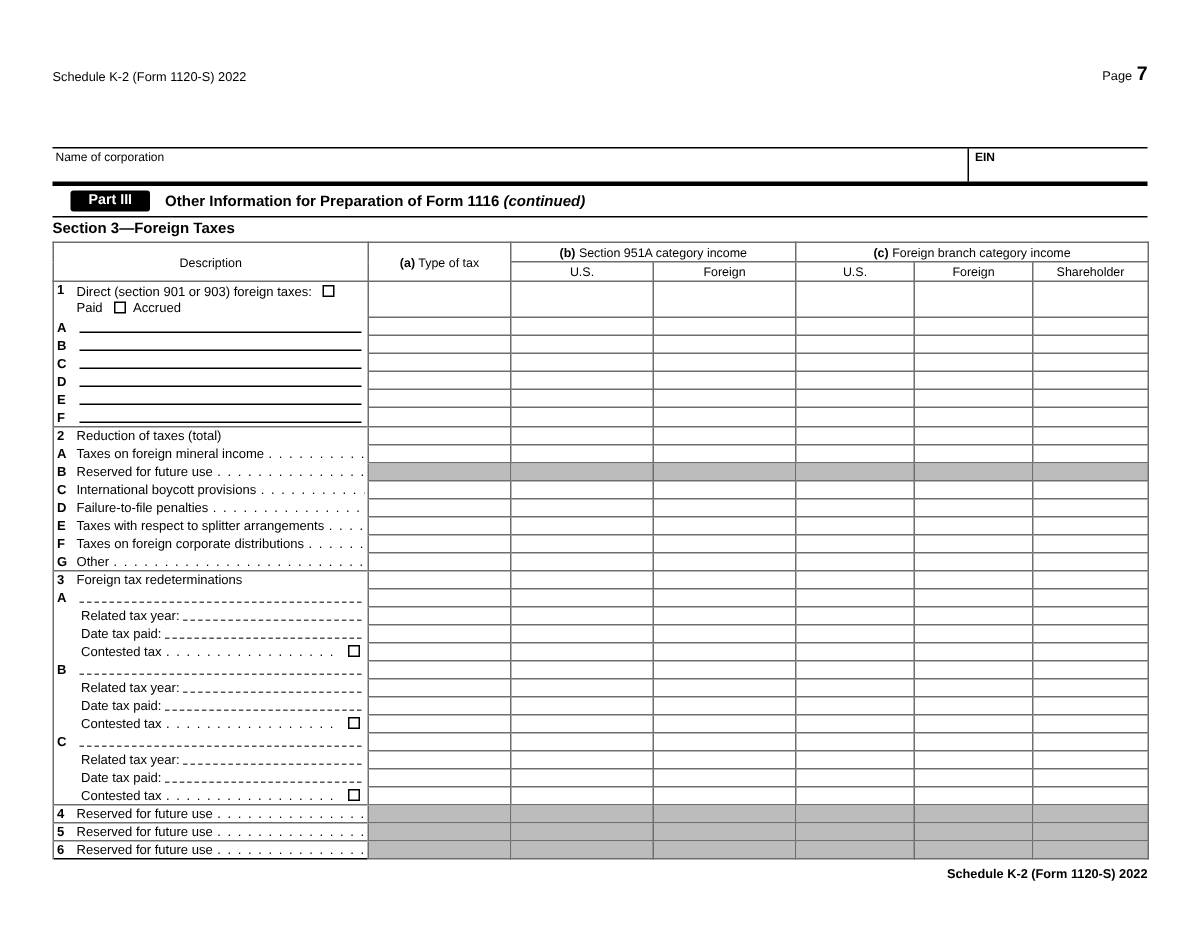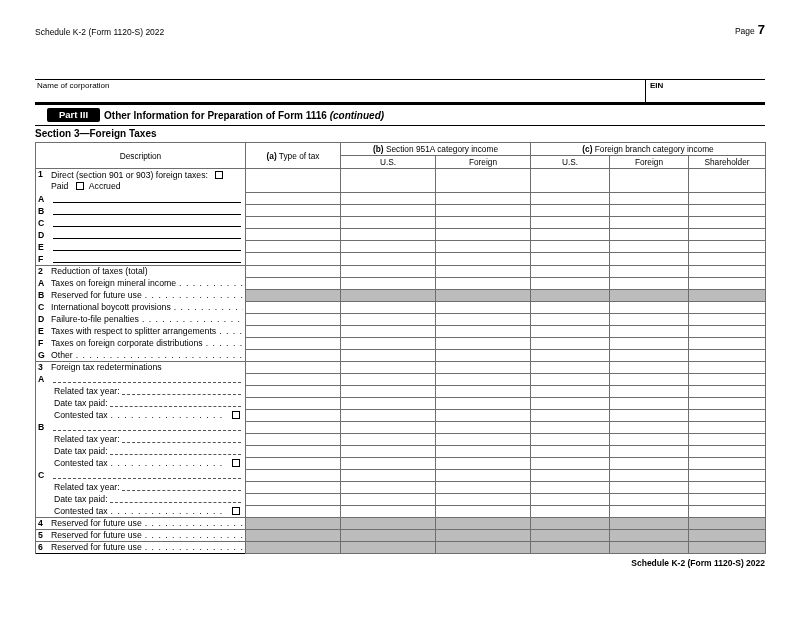--- a/index.html
+++ b/index.html
@@ -5,7 +5,7 @@
   * { margin:0; padding:0; box-sizing:border-box; }
   html,body { width:800px; height:618px; background:#fff; color:#000;
     font-family:"Liberation Sans", sans-serif; }
-  .page { position:absolute; left:35px; top:22px; width:730px; }
+  .page { position:absolute; left:35px; top:41px; width:730px; }
 
   .topbar { display:flex; justify-content:space-between; align-items:flex-end; font-size:8.5px; padding-bottom:2px; }
   .pageno b { font-size:13px; margin-left:3px; }

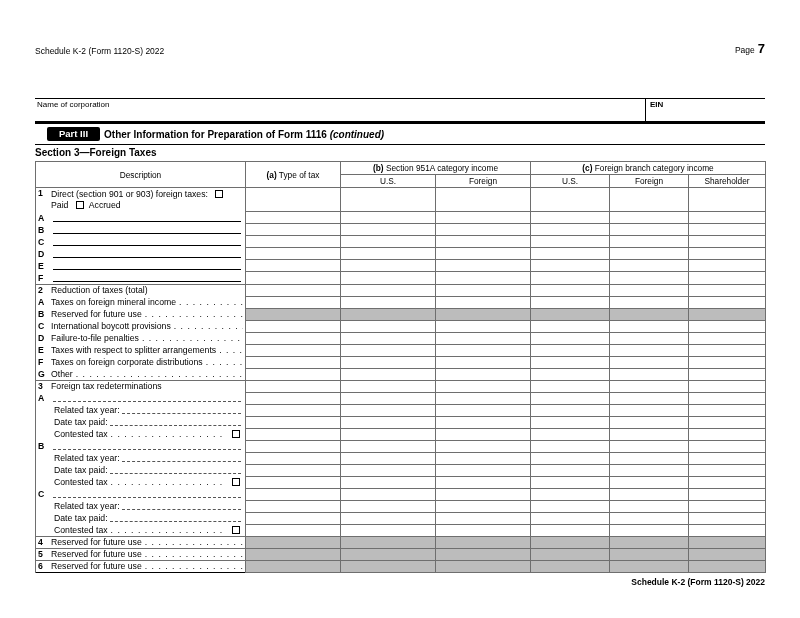--- a/index.html
+++ b/index.html
@@ -14,7 +14,7 @@
   .name-cell { flex:1; font-size:8px; padding:1px 2px; }
   .ein-cell { width:120px; border-left:1px solid #000; font-size:8px; font-weight:bold; padding:1px 4px; }
 
-  .partbar { display:flex; align-items:center; gap:4px; padding:3px 12px 3px; border-bottom:1px solid #000; }
+  .partbar { display:flex; align-items:center; gap:10px; padding:3px 12px 3px; border-bottom:1px solid #000; }
   .partbadge { background:#000; color:#fff; font-weight:bold; font-size:9.5px; padding:1px 12px 2px; border-radius:2px; }
   .parttitle { font-weight:bold; font-size:10px; }
   .parttitle i { font-weight:bold; }

